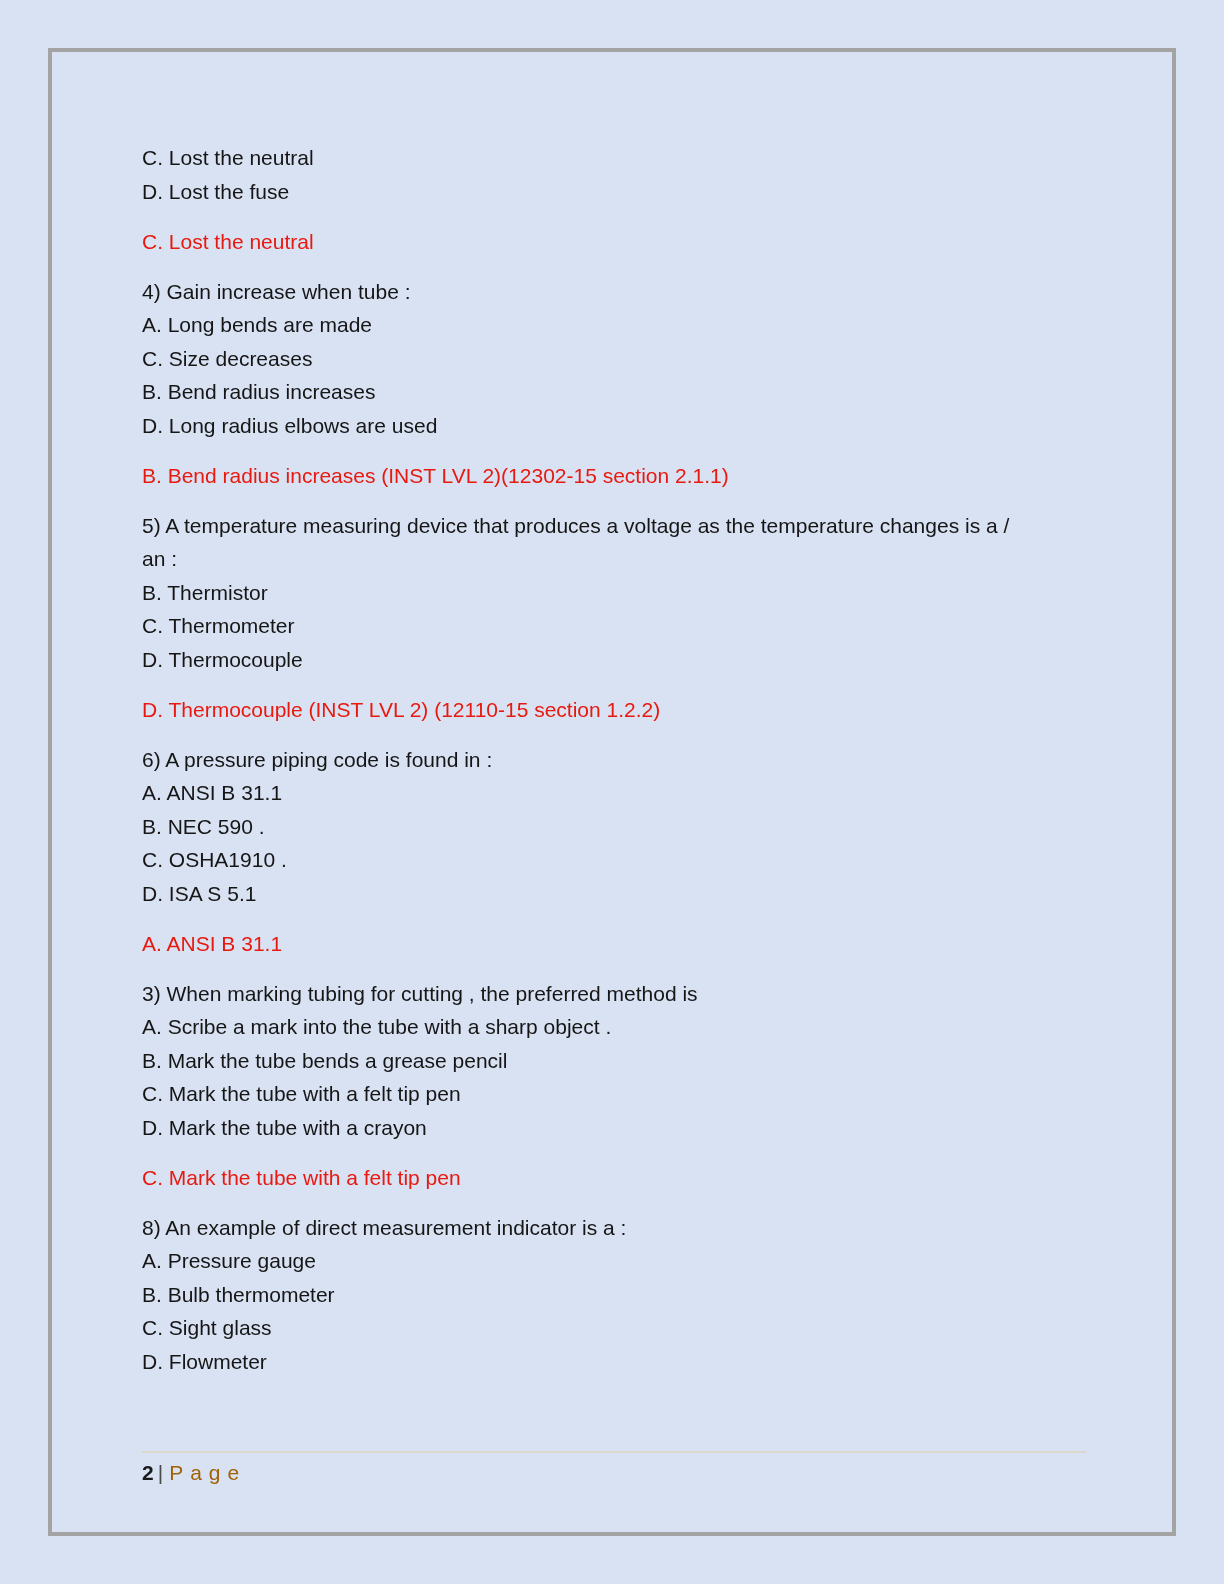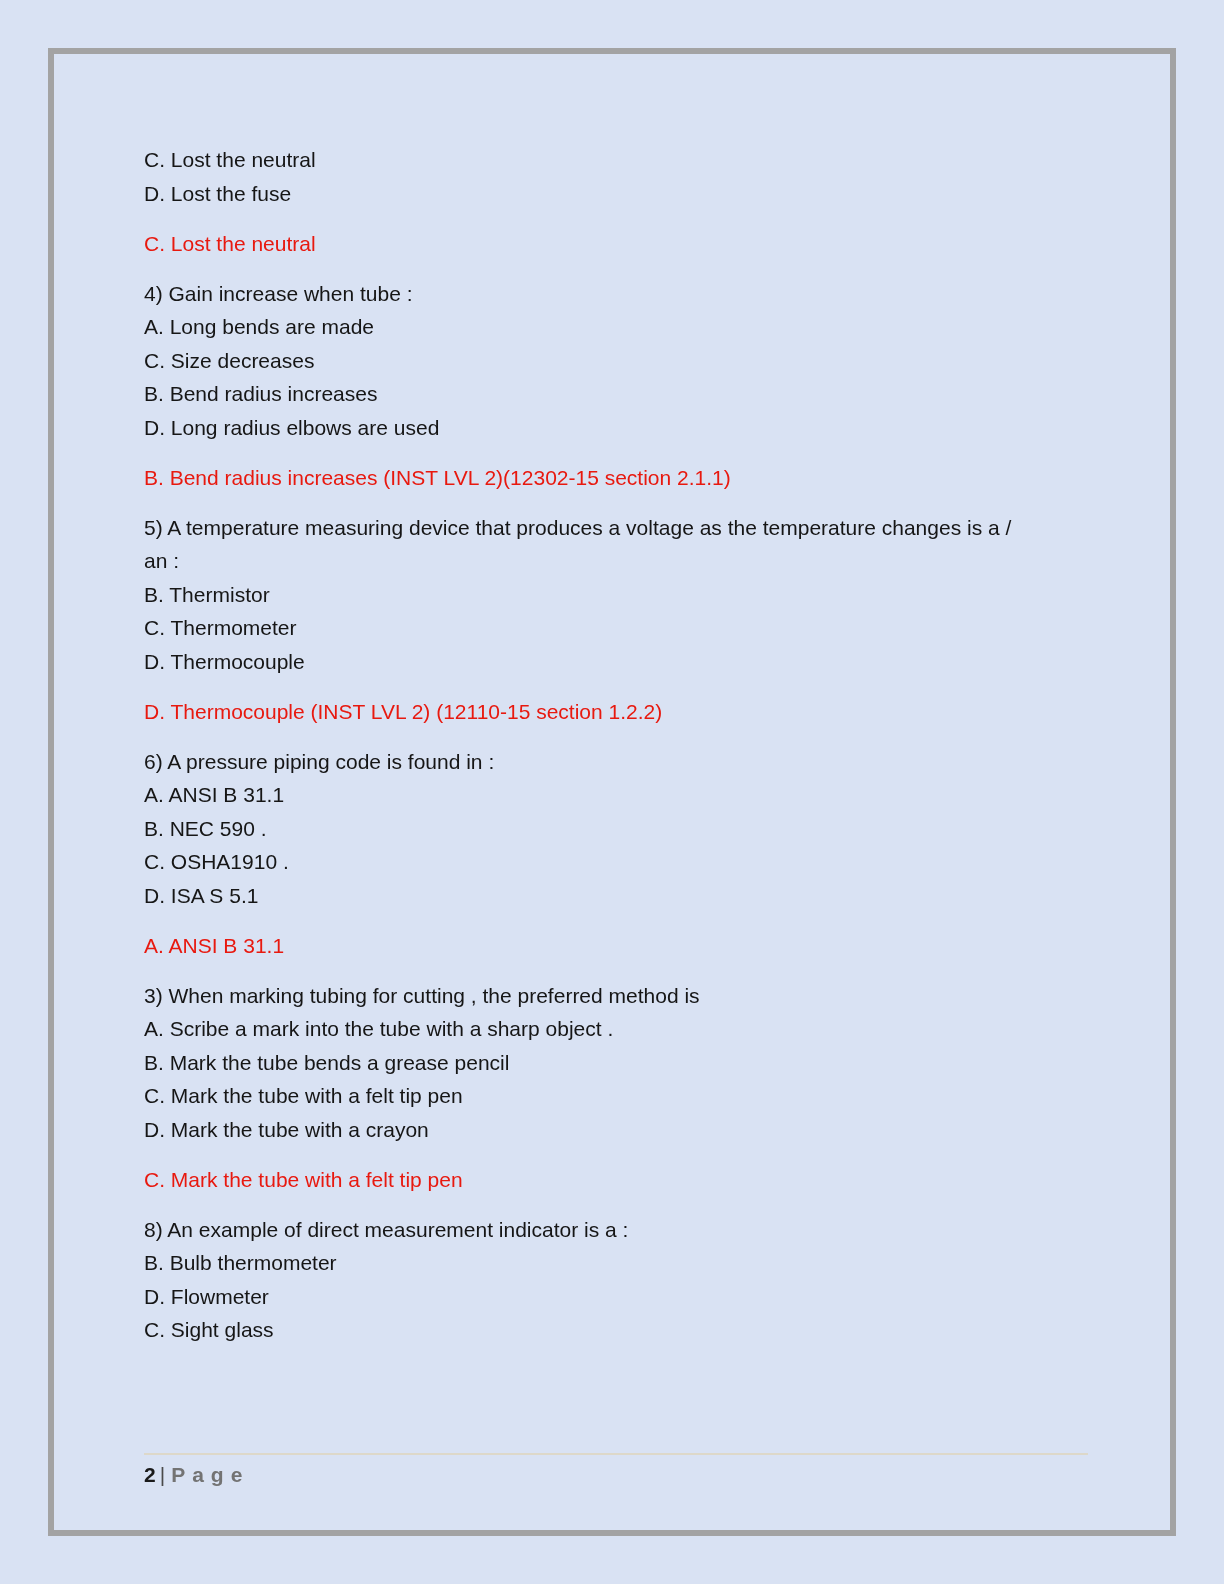--- a/index.html
+++ b/index.html
@@ -21,7 +21,7 @@
     top: 48px;
     width: 1128px;
     height: 1488px;
-    border: 6px solid #a3a3a3;
+    border: 4px solid #a3a3a3;
     box-sizing: border-box;
   }
   .content {

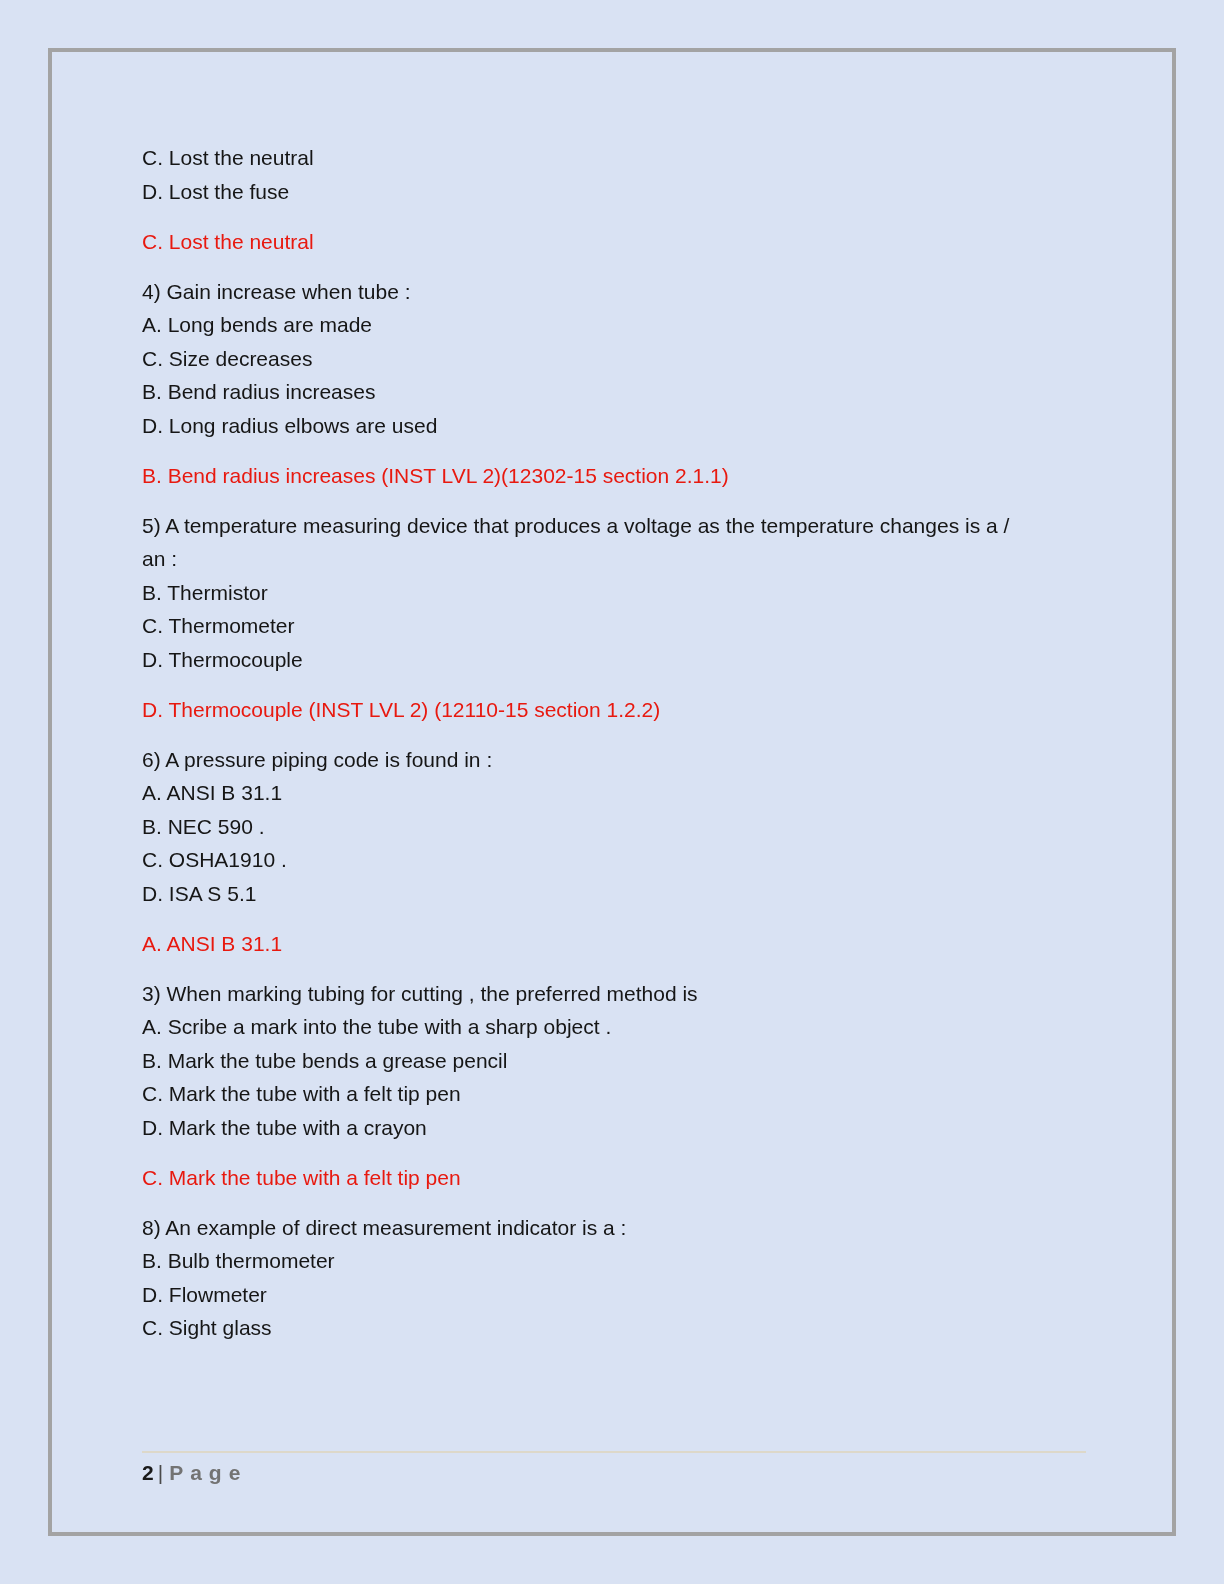--- a/index.html
+++ b/index.html
@@ -137,6 +137,7 @@
 
     <div class="para">
       <p class="line">8) An example of direct measurement indicator is a :</p>
+      <p class="line">A. Pressure gauge</p>
       <p class="line">B. Bulb thermometer</p>
       <p class="line">D. Flowmeter</p>
       <p class="line">C. Sight glass</p>

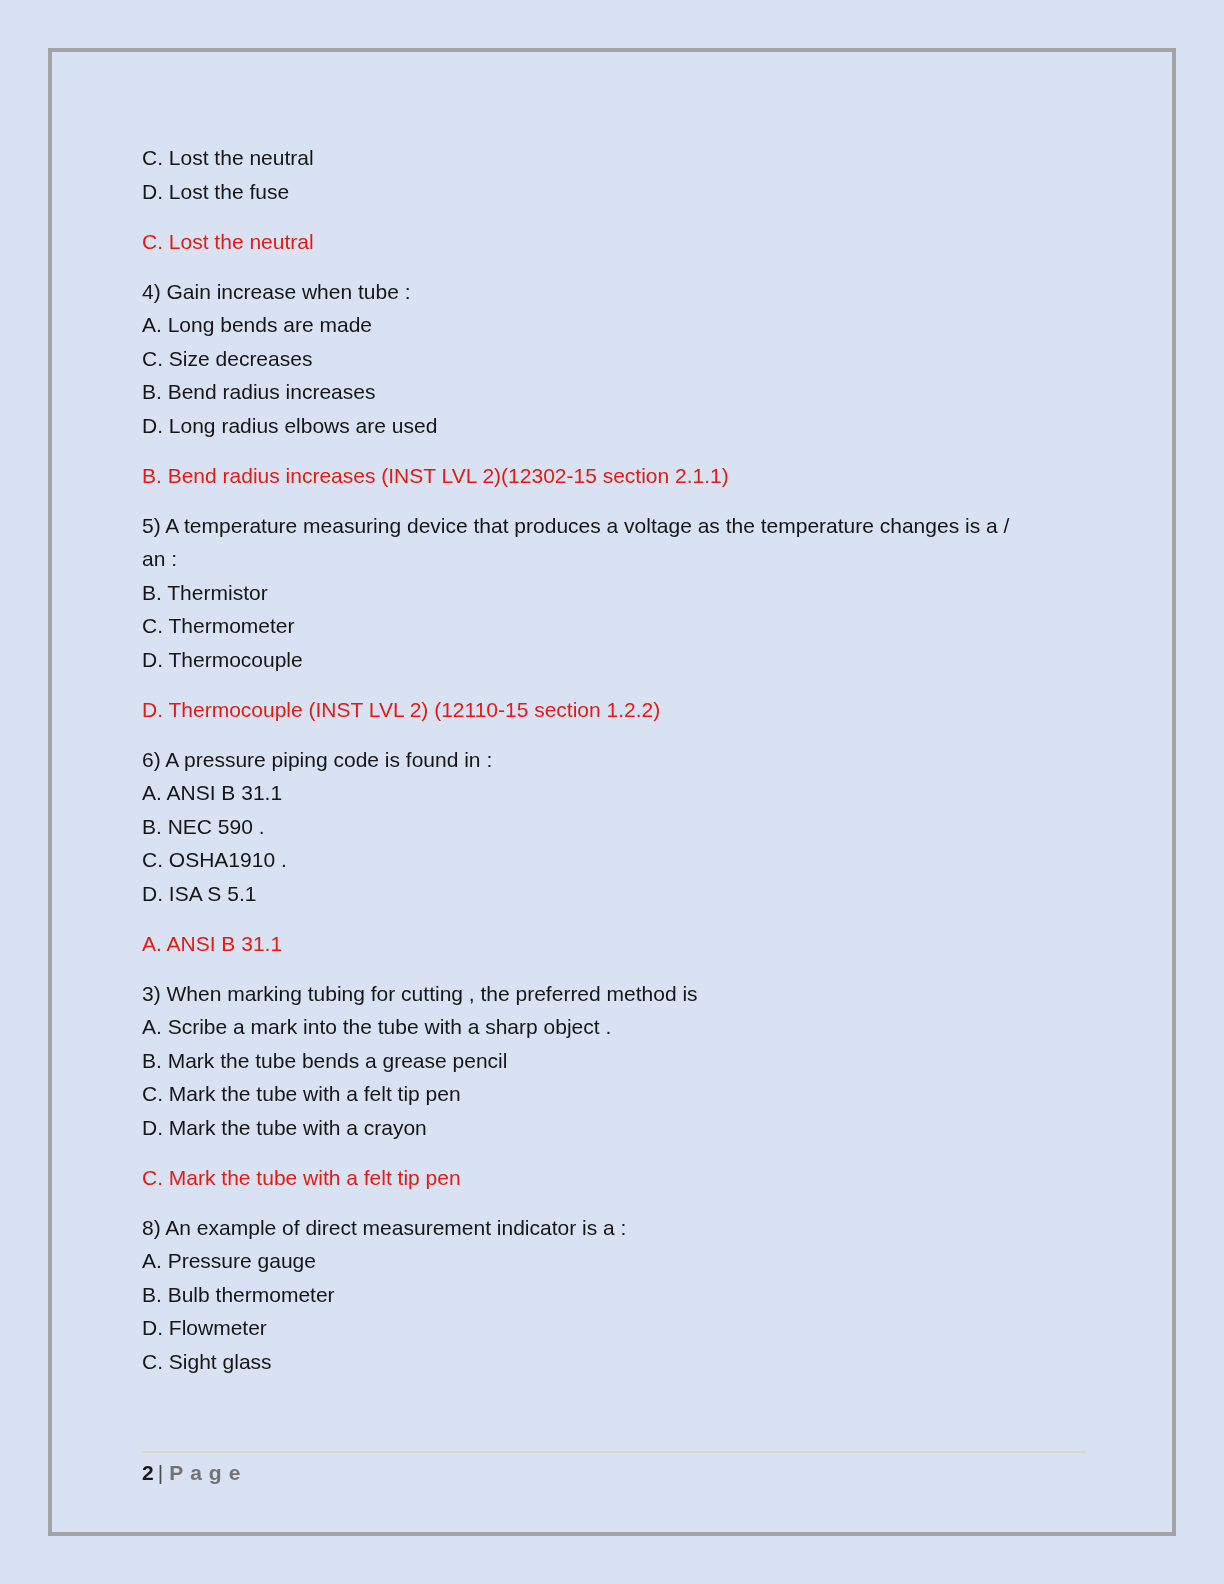--- a/index.html
+++ b/index.html
@@ -139,8 +139,8 @@
       <p class="line">8) An example of direct measurement indicator is a :</p>
       <p class="line">A. Pressure gauge</p>
       <p class="line">B. Bulb thermometer</p>
+      <p class="line">C. Sight glass</p>
       <p class="line">D. Flowmeter</p>
-      <p class="line">C. Sight glass</p>
     </div>
 
   </div>

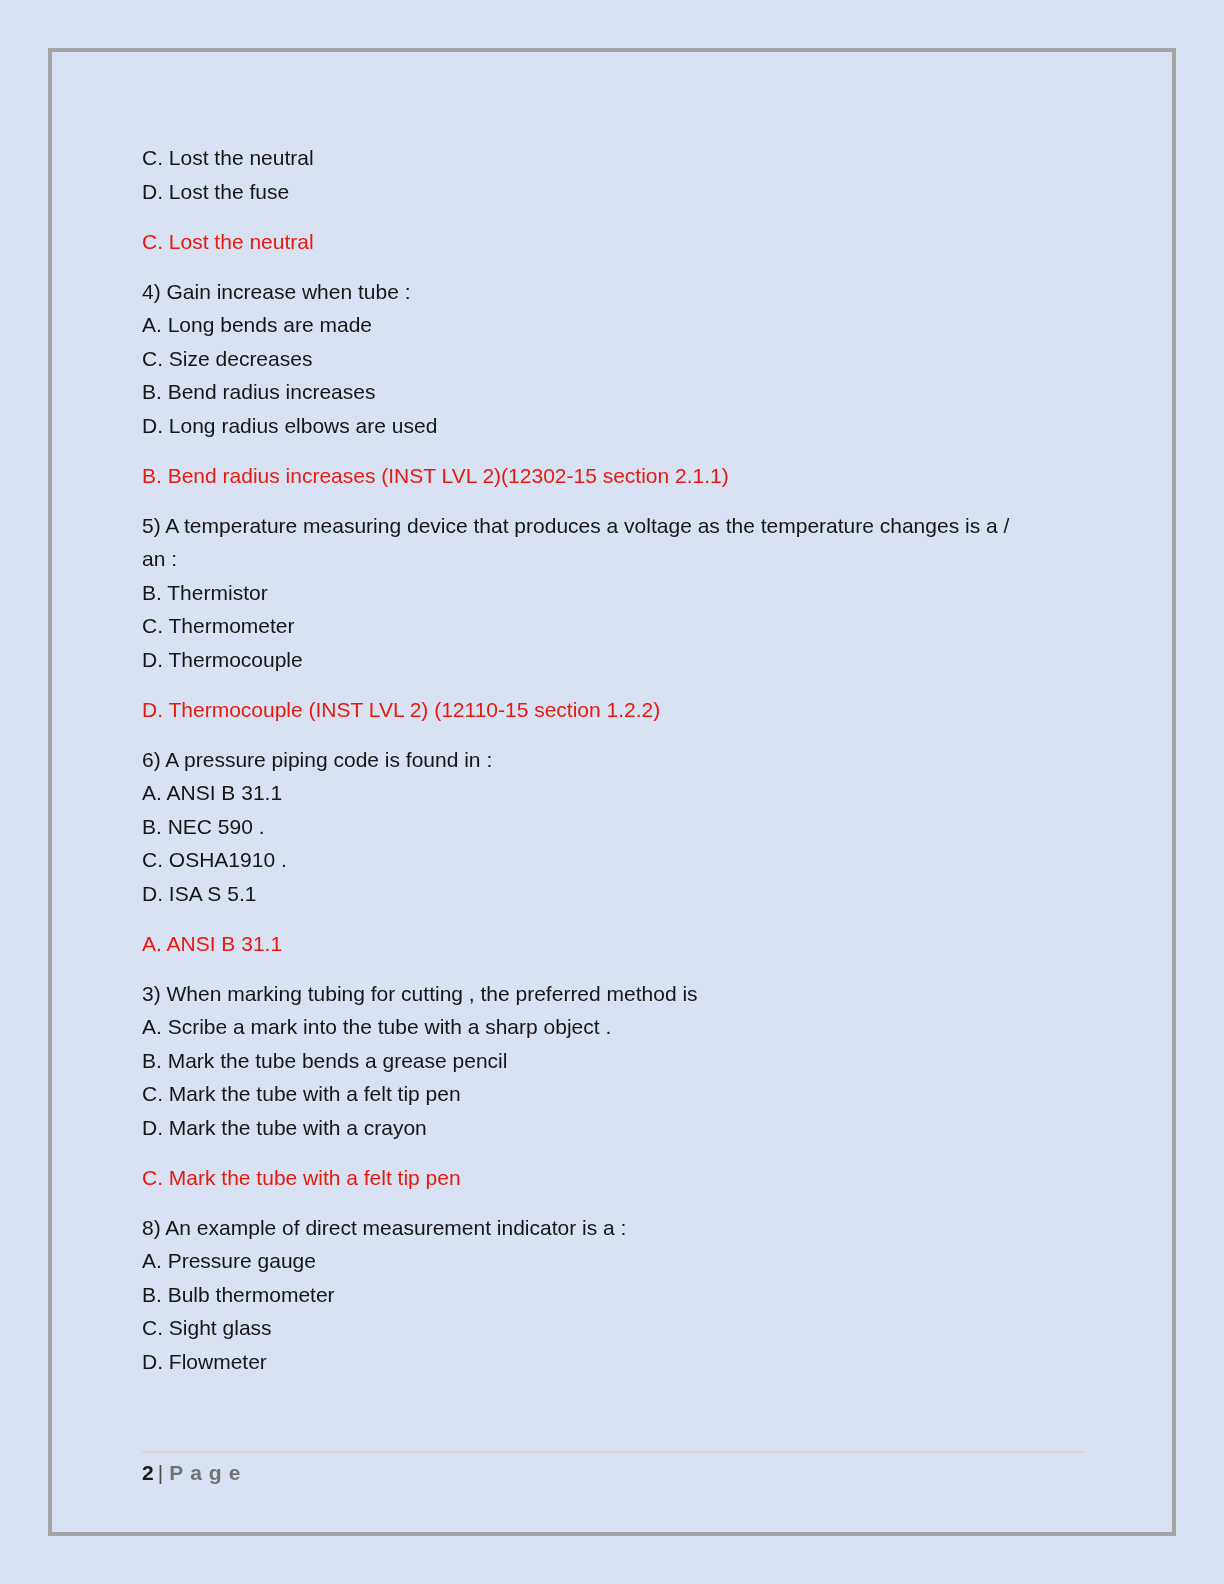--- a/index.html
+++ b/index.html
@@ -67,9 +67,8 @@
     margin: 0 6px 0 4px;
   }
   .footer-label {
-    color: #737373;
+    color: #a16207;
     letter-spacing: 7px;
-    font-weight: bold;
   }
 </style>
 </head>

